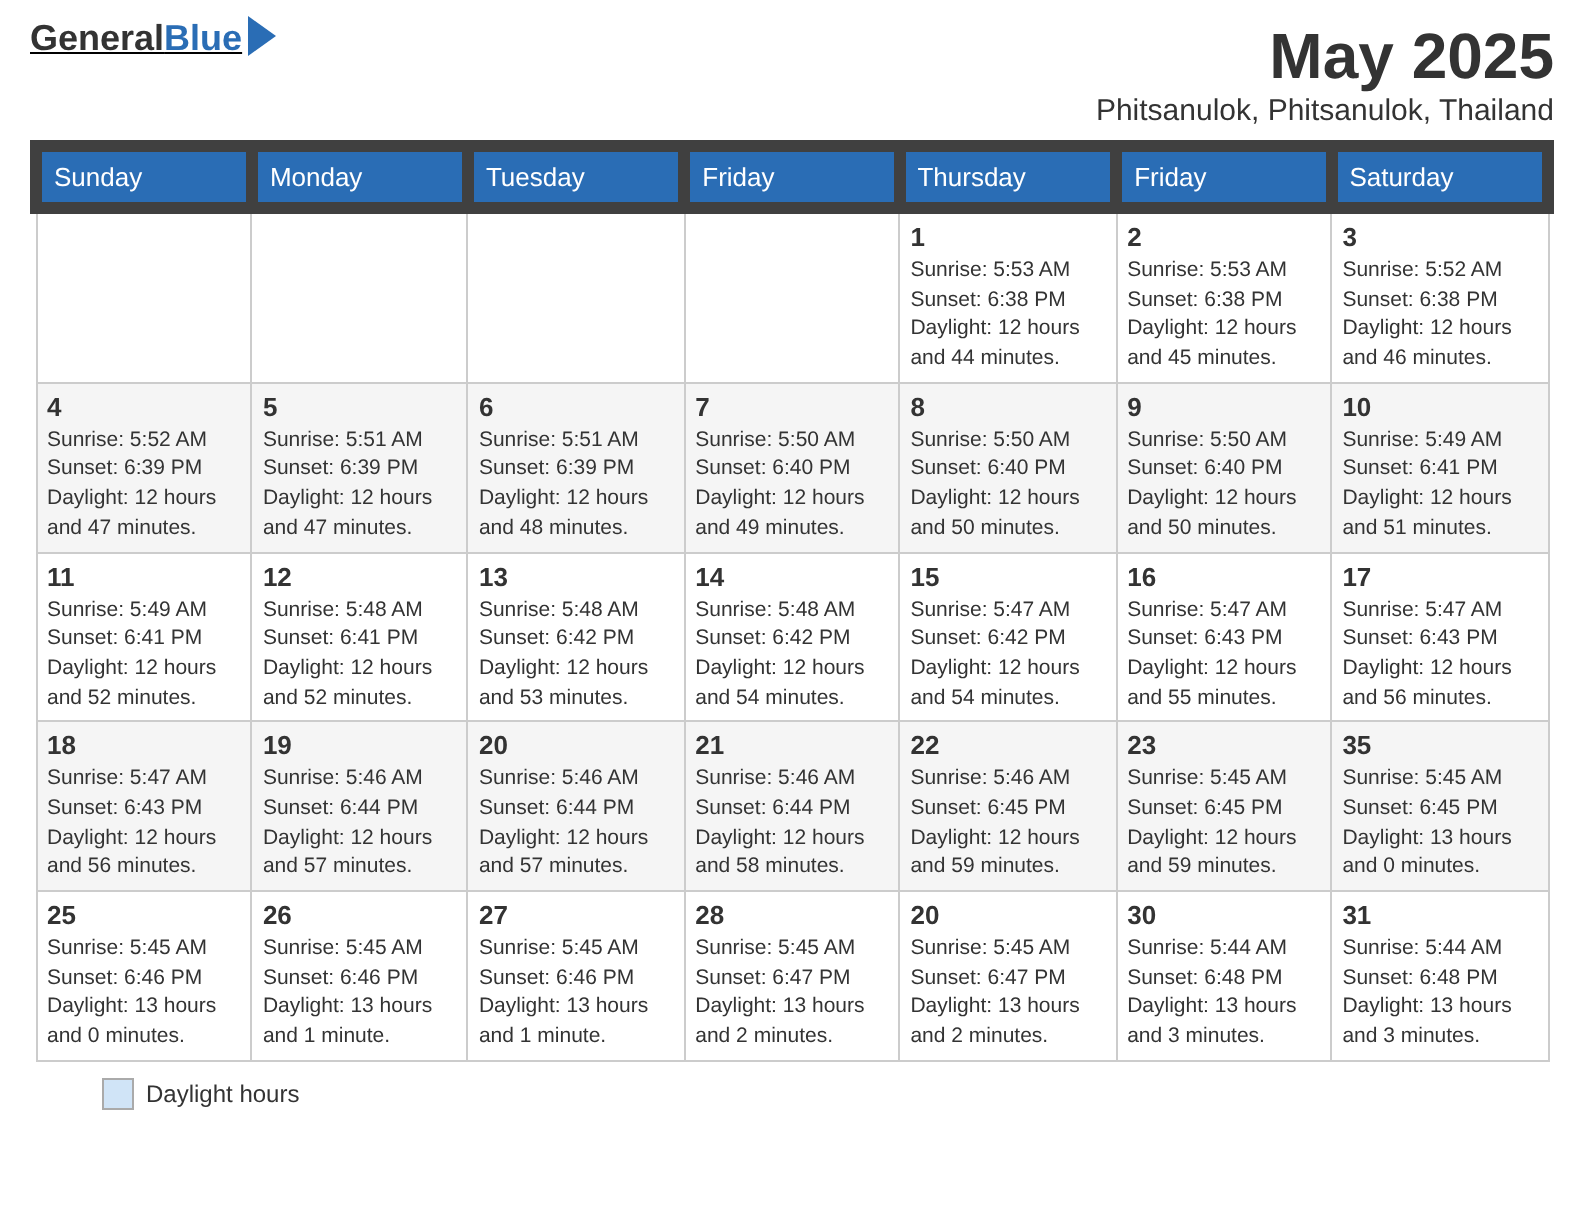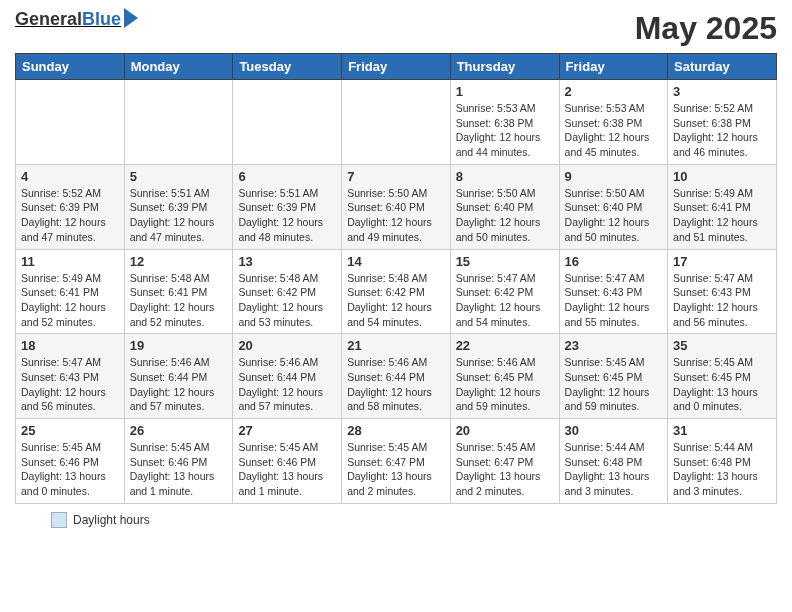--- a/index.html
+++ b/index.html
@@ -121,6 +121,7 @@
   </div>
   <div class="title-block">
     <h1>May 2025</h1>
+    <h2>Phitsanulok, Phitsanulok, Thailand</h2>
   </div>
 </div>
 

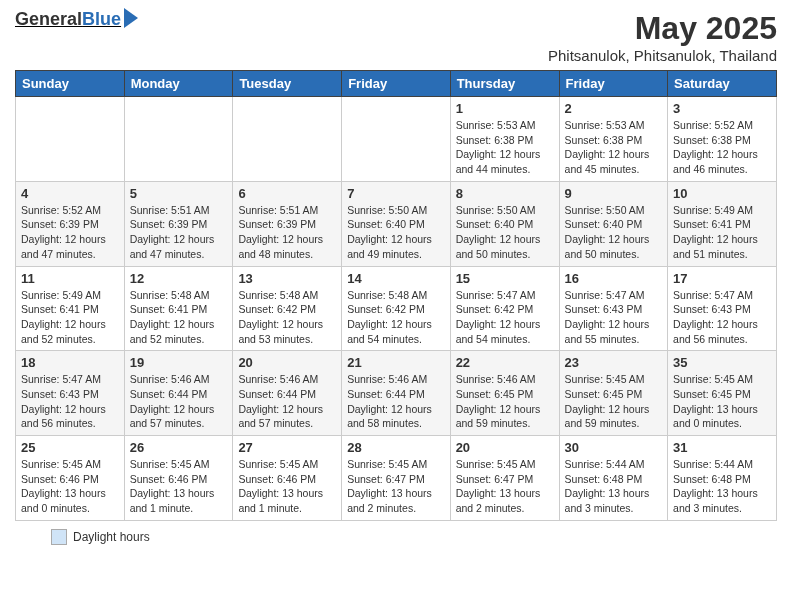--- a/index.html
+++ b/index.html
@@ -60,8 +60,8 @@
       text-align: left;
       padding: 5px 6px;
       font-size: 13px;
-      font-weight: bold;
-      border: 1px solid #404040;
+      font-weight: normal;
+      border: 6px solid #404040;
     }
     .calendar td {
       border: 1px solid #ccc;

